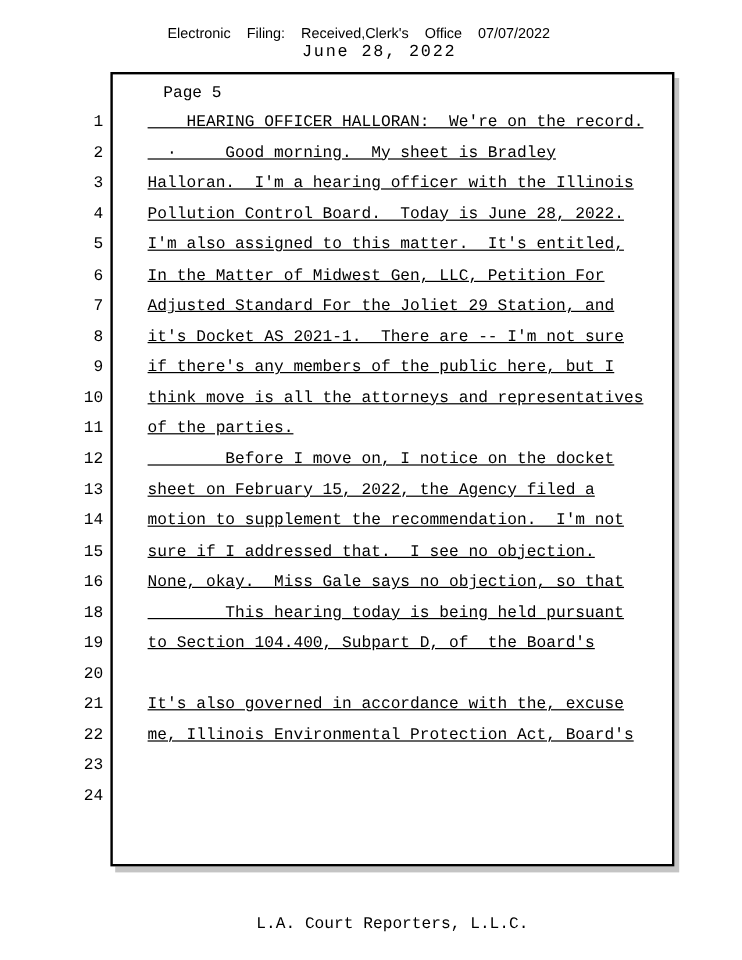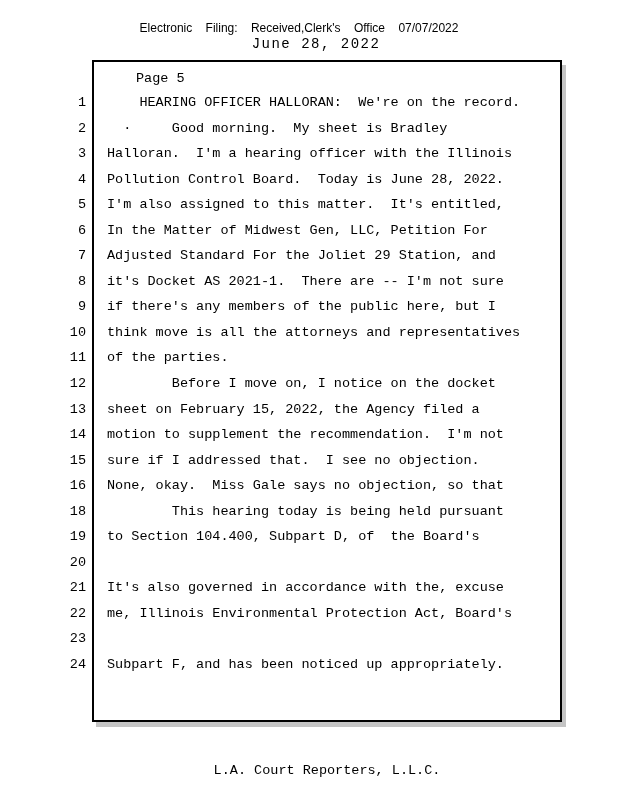--- a/index.html
+++ b/index.html
@@ -63,8 +63,9 @@
     flex:0 0 auto;
   }
   .txt {
-    margin-left:21px;
+    margin-left:37px;
     white-space:pre;
+    text-decoration:underline;
   }
 
   

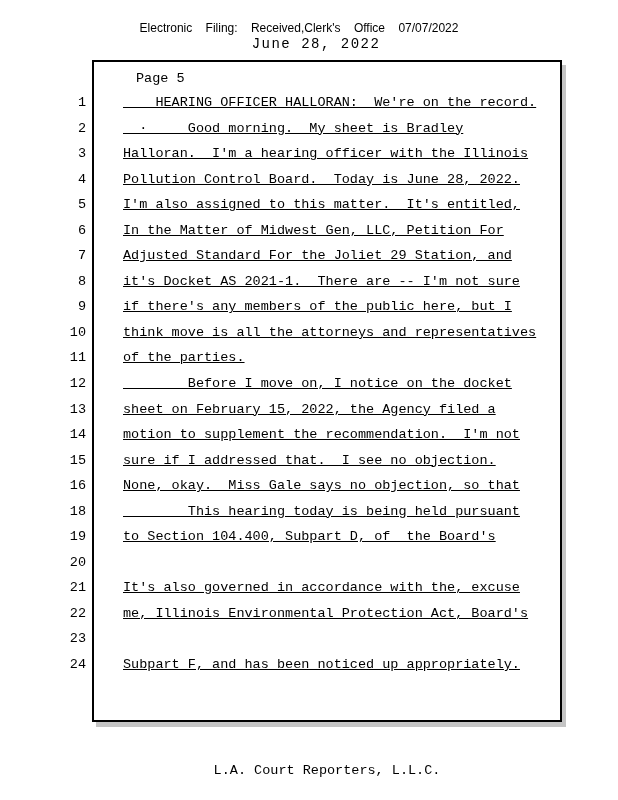--- a/index.html
+++ b/index.html
@@ -177,7 +177,6 @@
     </div>
     <div class="row">
       <span class="num">24</span>
-      <span class="txt">Subpart F, and has been noticed up appropriately.</span>
     </div>
   </div>
 

